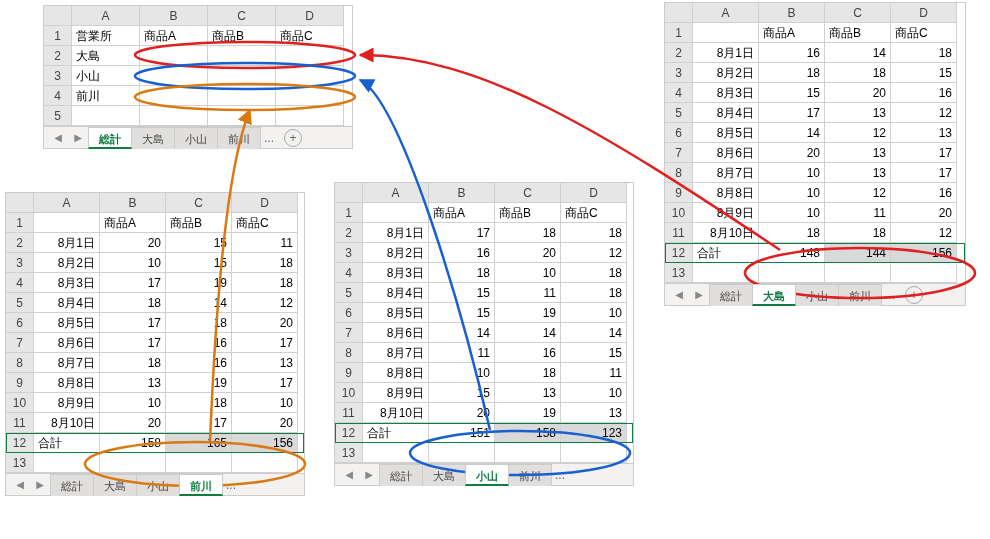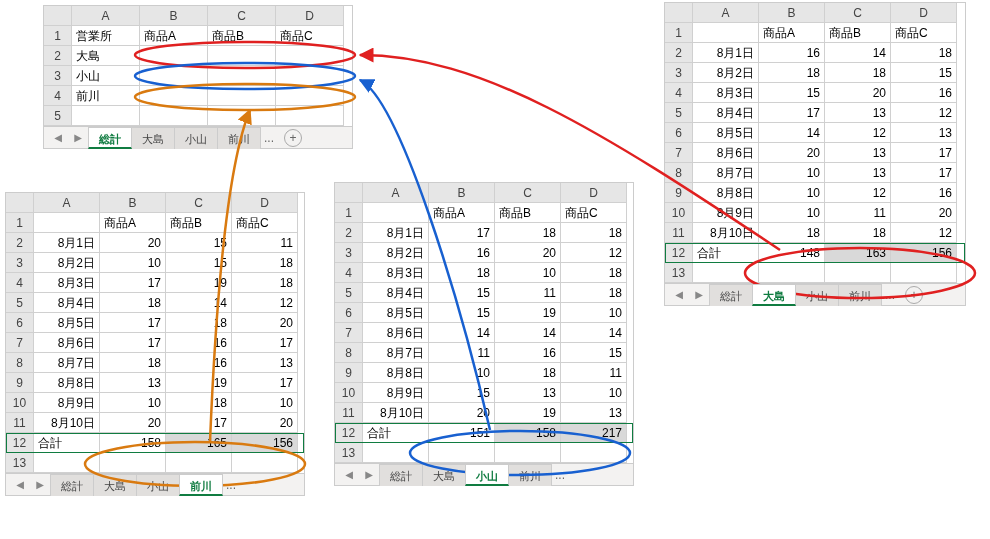--- a/index.html
+++ b/index.html
@@ -261,7 +261,7 @@
       <div class="cell rowhead">12</div>
       <div class="cell left" style="width:66px">合計</div>
       <div class="cell right num first" style="width:66px">148</div>
-      <div class="cell right num" style="width:66px">163</div>
+      <div class="cell right num" style="width:66px">144</div>
       <div class="cell right num" style="width:66px">156</div>
     </div>
   <div class="row">

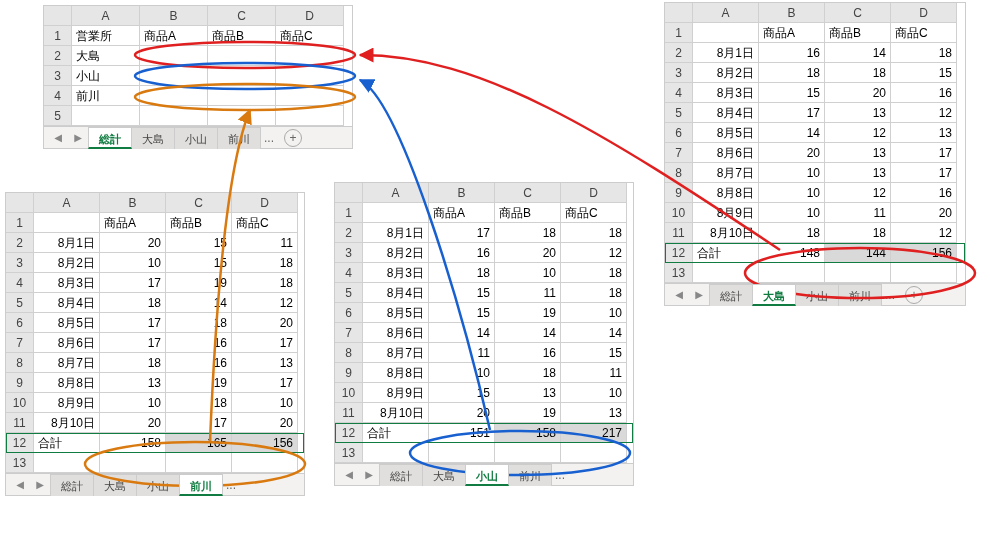--- a/index.html
+++ b/index.html
@@ -483,7 +483,7 @@
       <div class="cell left" style="width:66px">合計</div>
       <div class="cell right num first" style="width:66px">151</div>
       <div class="cell right num" style="width:66px">158</div>
-      <div class="cell right num" style="width:66px">217</div>
+      <div class="cell right num" style="width:66px">123</div>
     </div>
   <div class="row">
       <div class="cell rowhead">13</div>

